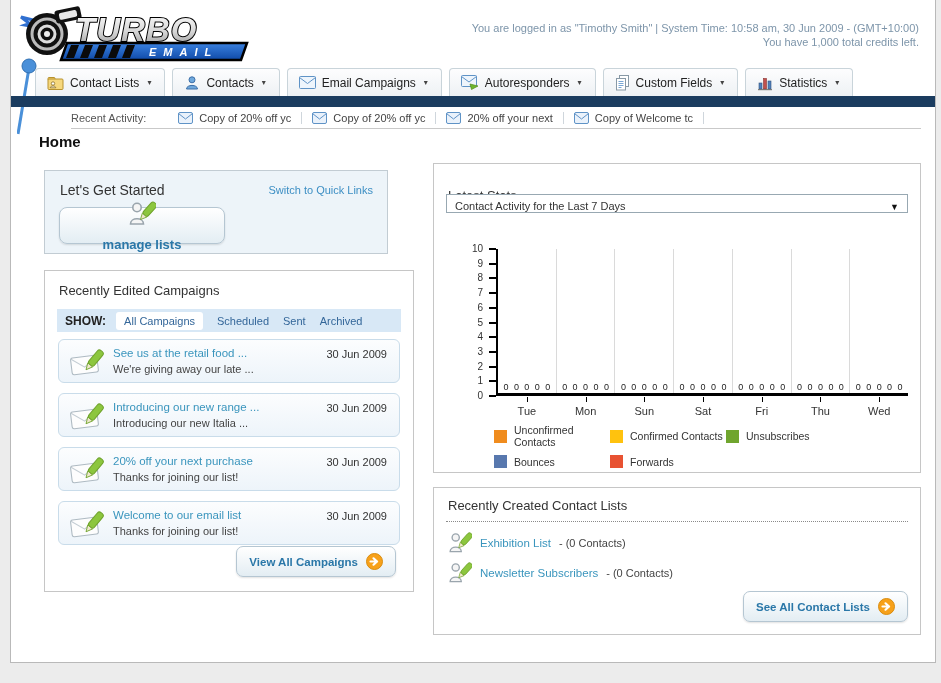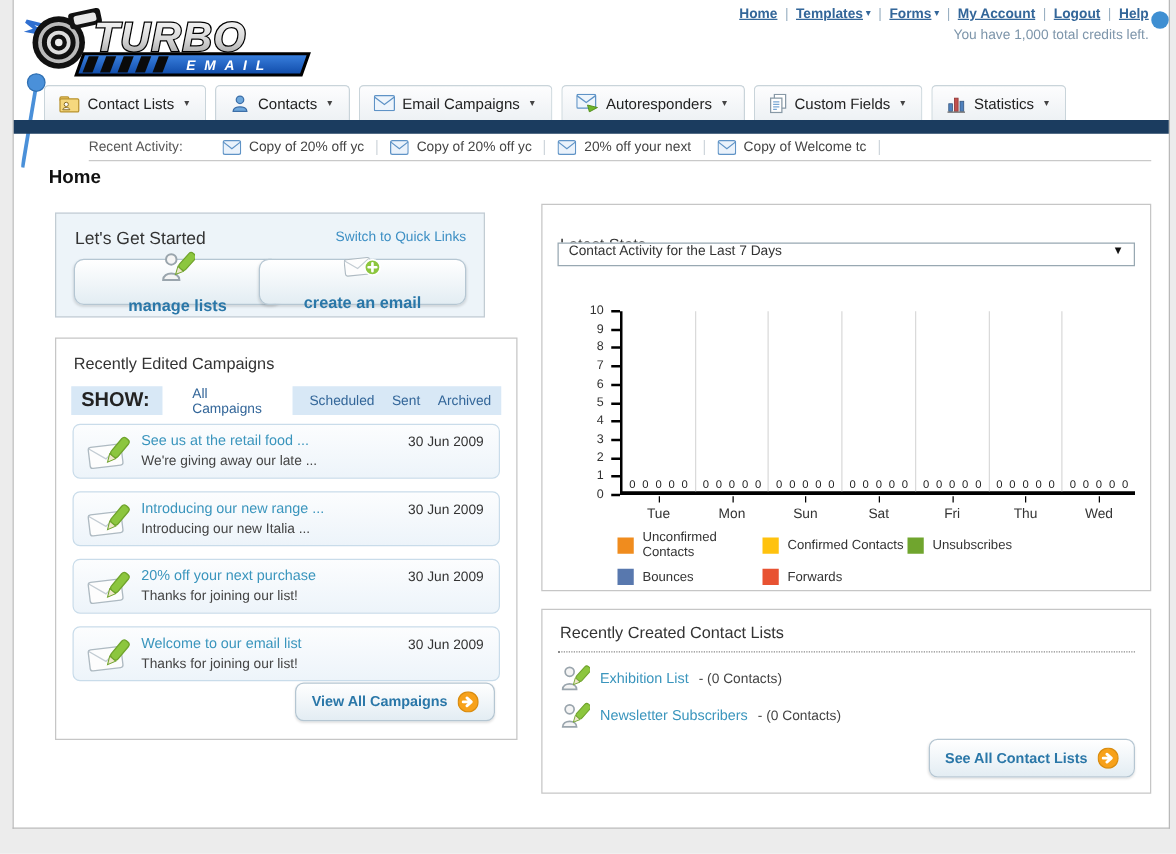--- a/index.html
+++ b/index.html
@@ -188,10 +188,6 @@
     </svg>
   </div>
 
-  <div class="top-links">
-    <span id="top-links-row"><a>Home</a><span class="sep">|</span><a>Templates</a><span class="caret"> ▾</span><span class="sep">|</span><a>Forms</a><span class="caret"> ▾</span><span class="sep">|</span><a>My Account</a><span class="sep">|</span><a>Logout</a><span class="sep">|</span><a>Help</a></span>
-    <span class="help-dot"></span>
-  </div>
   <div class="login-info">
     <div>You have 1,000 total credits left.</div>
   </div>

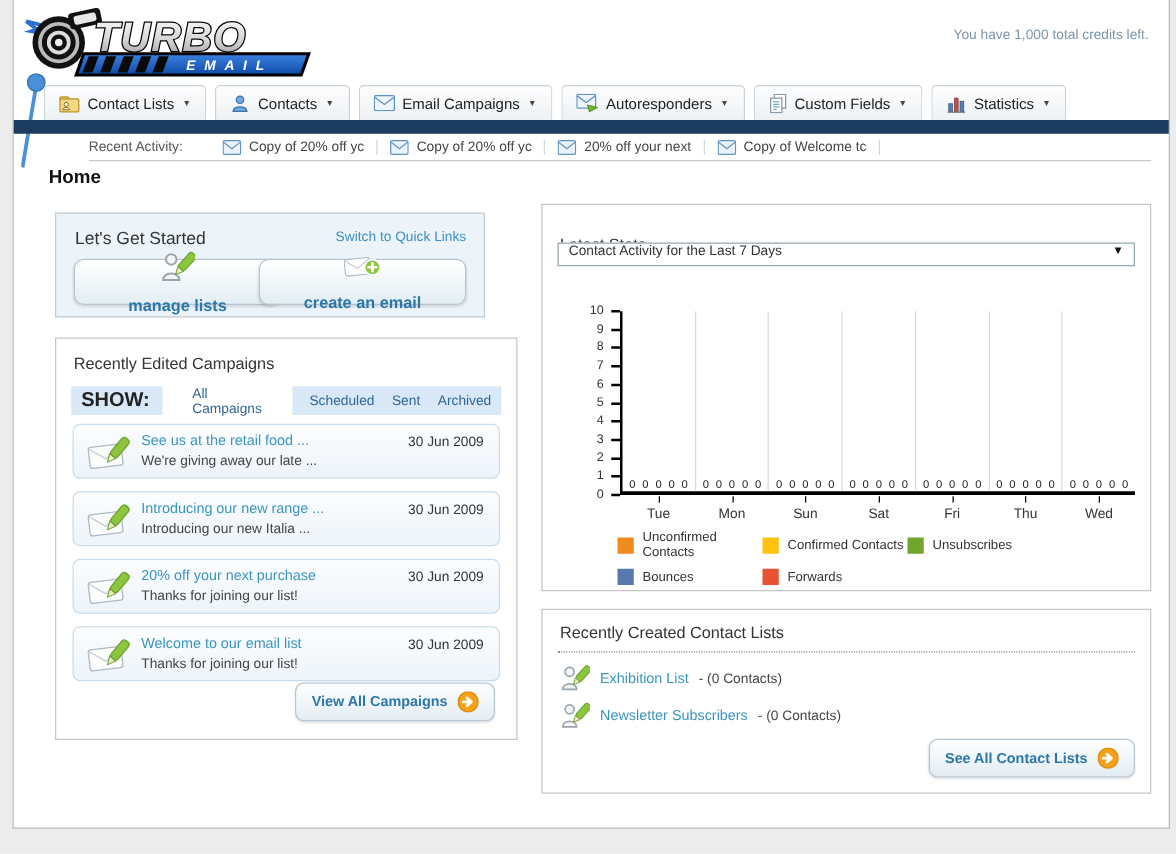--- a/index.html
+++ b/index.html
@@ -189,6 +189,7 @@
   </div>
 
   <div class="login-info">
+    <div>You are logged in as "Timothy Smith" | System Time: 10:58 am, 30 Jun 2009 - (GMT+10:00)</div>
     <div>You have 1,000 total credits left.</div>
   </div>
 

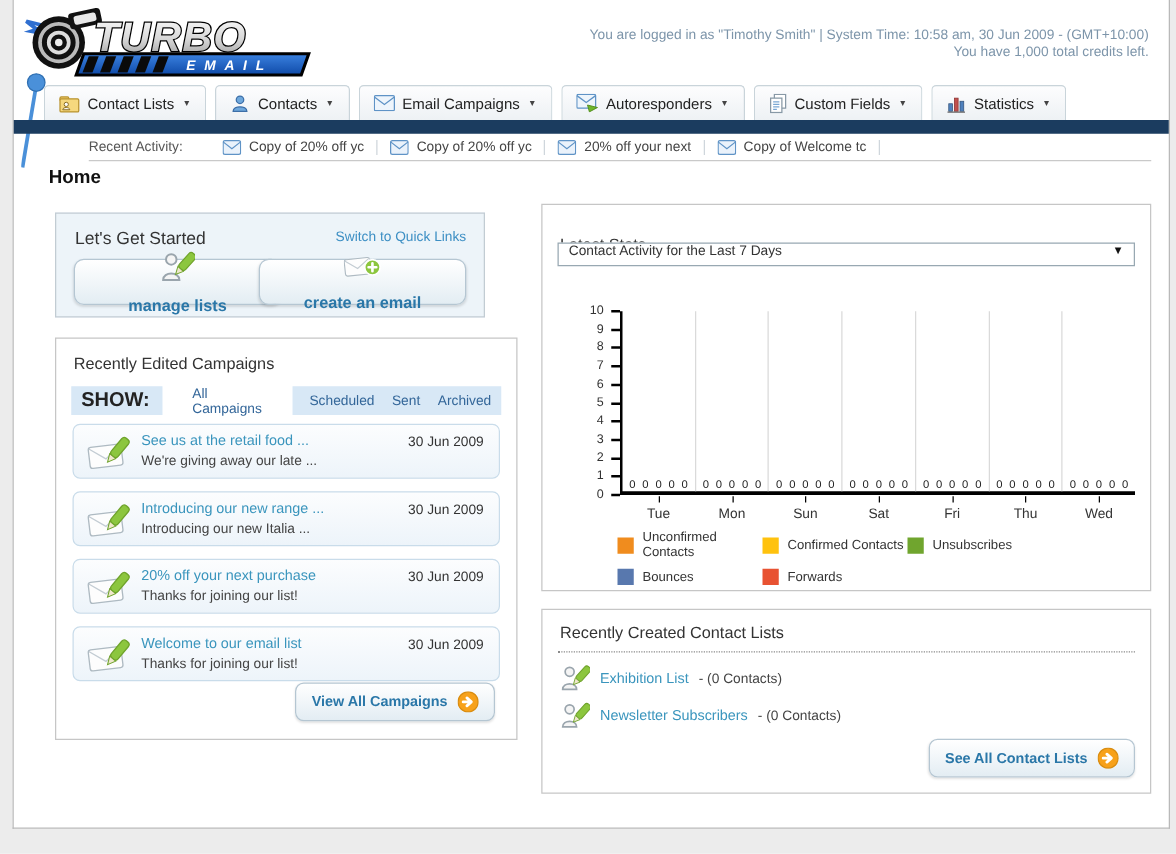--- a/index.html
+++ b/index.html
@@ -106,7 +106,7 @@
   .stats-select {
     position:absolute; left:12px; right:12px; top:30px; height:19px;
     border:1px solid #98a8b2; background:#fff;
-    font-size:11px; color:#333; display:flex; align-items:flex-start;
+    font-size:11px; color:#333; display:flex; align-items:flex-end;
     padding:0 8px; cursor:pointer;
   }
   .stats-select .caret { margin-left:auto; font-size:9px; color:#111; }

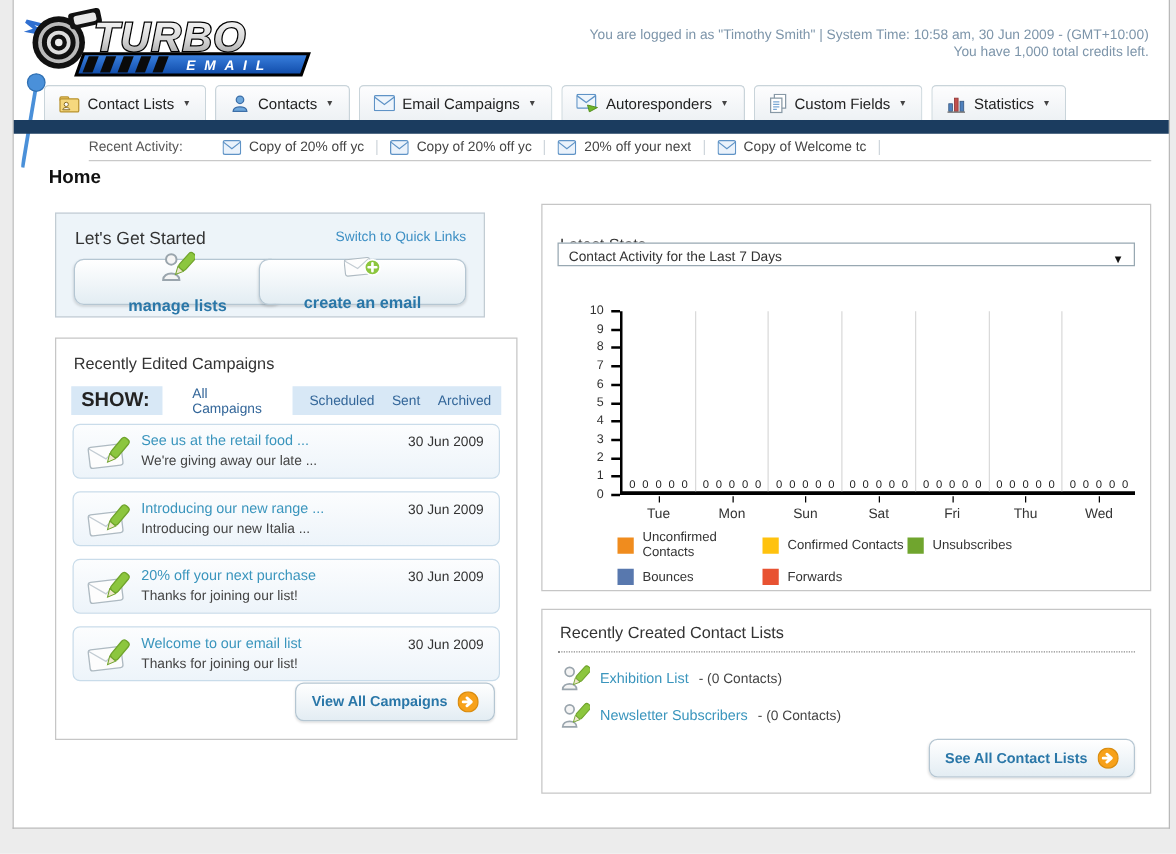--- a/index.html
+++ b/index.html
@@ -325,19 +325,6 @@
         </span>
       <span>manage lists</span>
     </div>
-    <div class="big-btn right">
-      <span style="display: inline-flex; align-items: center;">
-          <svg width="30" height="22.8" viewBox="0 0 34 25">
-            <g transform="rotate(-6 13 13)">
-              <rect x="1" y="5" width="23" height="15" rx="2" fill="#fdfdfd" stroke="#aebac2"></rect>
-              <path d="M1.5 6 L12.5 14 L23.5 6" fill="none" stroke="#c3ccd3"></path>
-            </g>
-            <circle cx="26" cy="13" r="7" fill="#8cc63e" stroke="#fff" stroke-width="1.5"></circle>
-            <path d="M22.5 13 h7 M26 9.5 v7" stroke="#fff" stroke-width="2.4" stroke-linecap="round"></path>
-          </svg>
-        </span>
-      <span>create an email</span>
-    </div>
   </div>
 
   <div class="panel camp-panel">

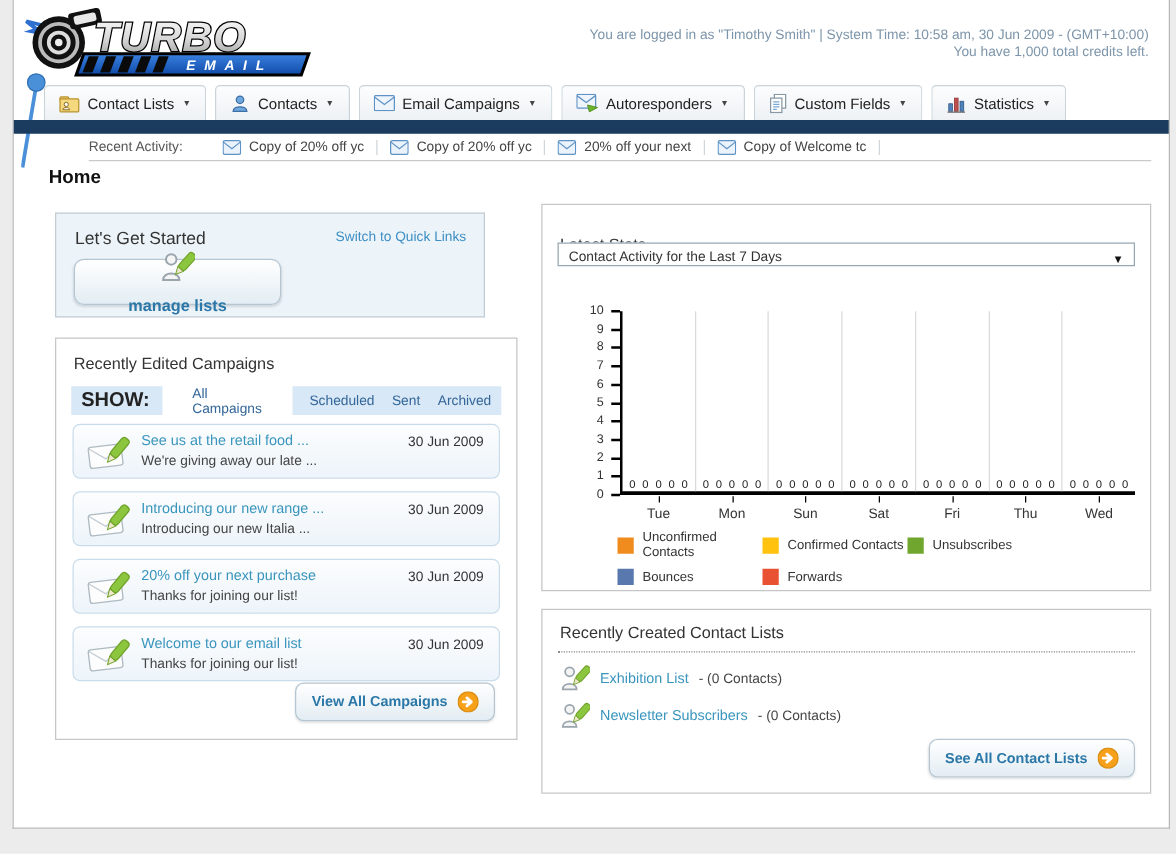--- a/index.html
+++ b/index.html
@@ -77,7 +77,7 @@
     position:absolute; left:12px; right:12px; top:38px; height:23px;
     background:#d8e8f6; display:flex; align-items:center; padding:0 8px; gap:10px; font-size:11px;
   }
-  .show-label { color:#222; font-weight:bold; font-size:16px; }
+  .show-label { color:#222; font-weight:bold; font-size:12px; }
   .show-filter { color:#336699; cursor:pointer; }
   .show-filter.active { background:#fff; border-radius:3px; padding:3px 24px; }
   .camp-list { position:absolute; left:13px; right:13px; top:68px; }

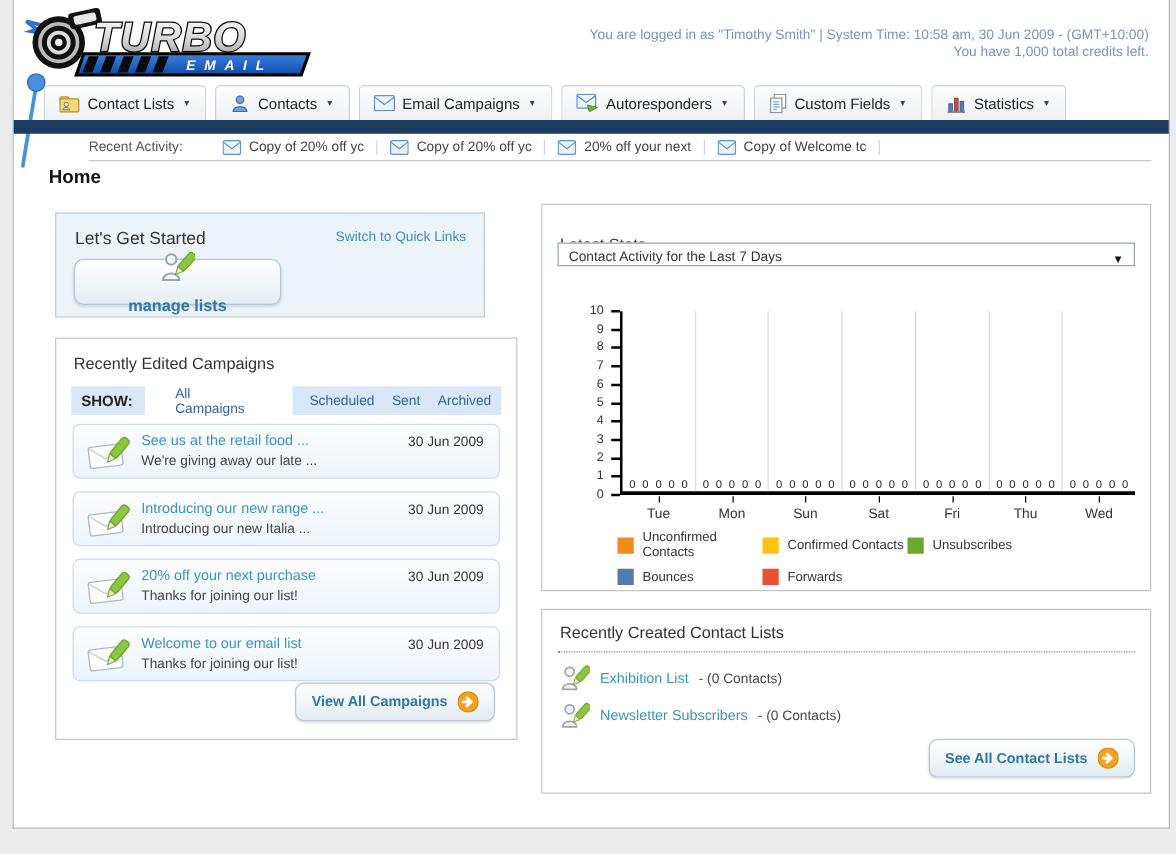--- a/index.html
+++ b/index.html
@@ -79,7 +79,7 @@
   }
   .show-label { color:#222; font-weight:bold; font-size:12px; }
   .show-filter { color:#336699; cursor:pointer; }
-  .show-filter.active { background:#fff; border-radius:3px; padding:3px 24px; }
+  .show-filter.active { background:#fff; border-radius:3px; padding:3px 8px; }
   .camp-list { position:absolute; left:13px; right:13px; top:68px; }
   .camp-row {
     position:relative; height:44px; margin-bottom:10px;

